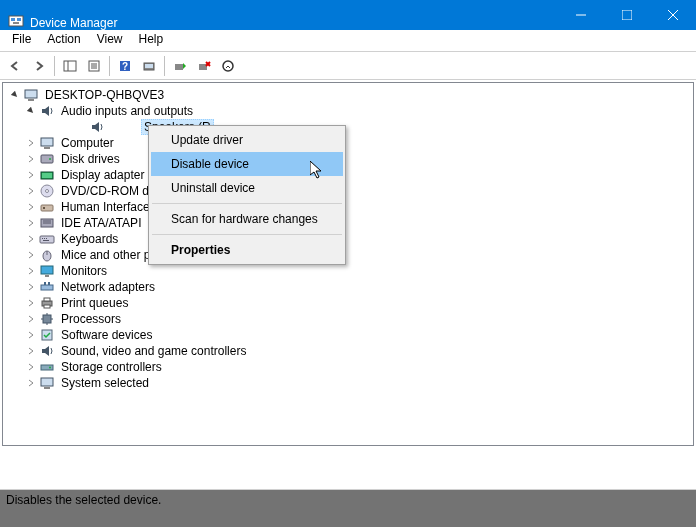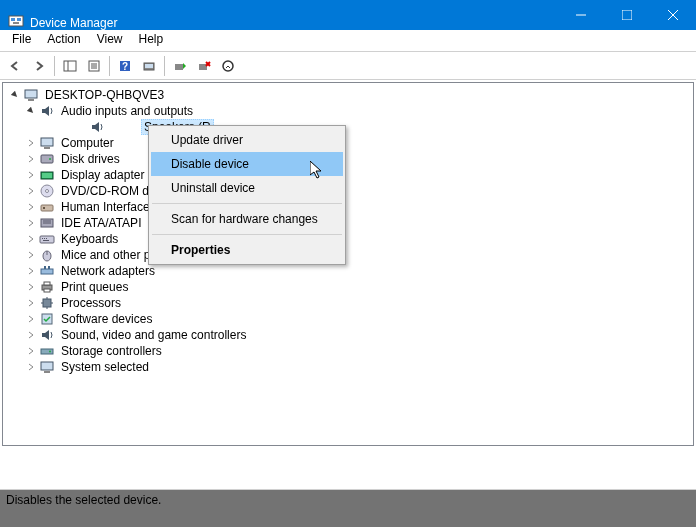--- a/index.html
+++ b/index.html
@@ -297,6 +297,20 @@
         </svg>
       </span>
     <span class="tree-label">Mice and other pointing devices</span>
+  </div>
+  <div class="tree-row indent-1">
+    <span class="expander">
+        <svg viewBox="0 0 8 8">
+          <path d="M2 1 L6 4 L2 7" fill="none" stroke="#888"></path>
+        </svg>
+      </span>
+    <span class="tree-icon">
+        <svg width="16" height="16" viewBox="0 0 16 16">
+          <rect x="2" y="3" width="12" height="8" fill="#4ad" stroke="#267"></rect>
+          <rect x="6" y="12" width="4" height="2" fill="#888"></rect>
+        </svg>
+      </span>
+    <span class="tree-label">Monitors</span>
   </div>
   <div class="tree-row indent-1">
     <span class="expander">

